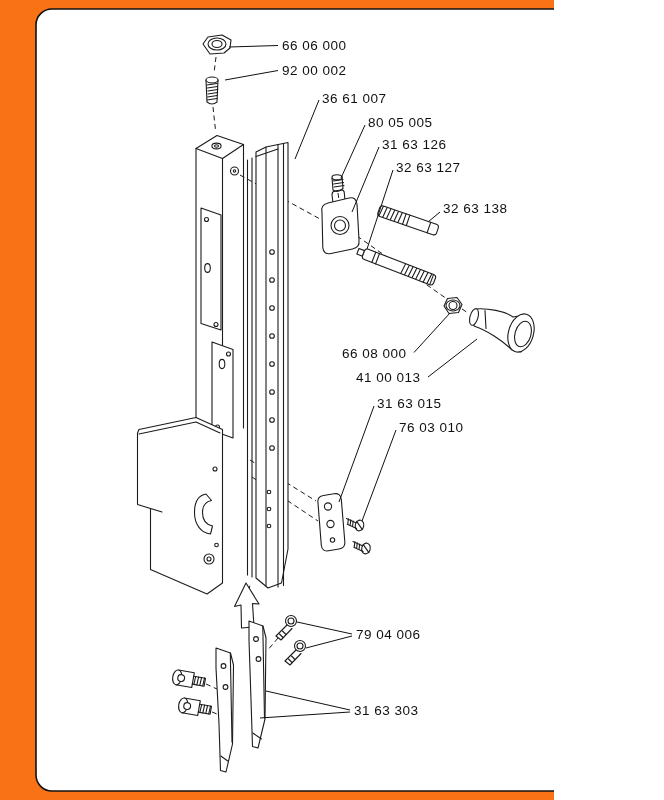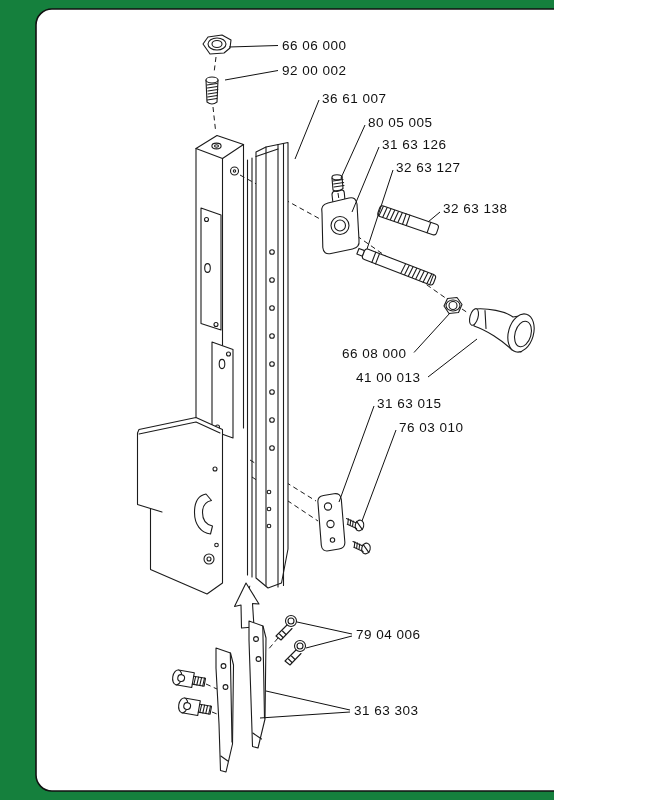--- a/index.html
+++ b/index.html
@@ -6,7 +6,7 @@
   .page{
     position:relative;
     width:554px;height:800px;
-    background:#15803d;
+    background:#f97316;
     font-family:"Liberation Sans", sans-serif;
     overflow:hidden;
   }

